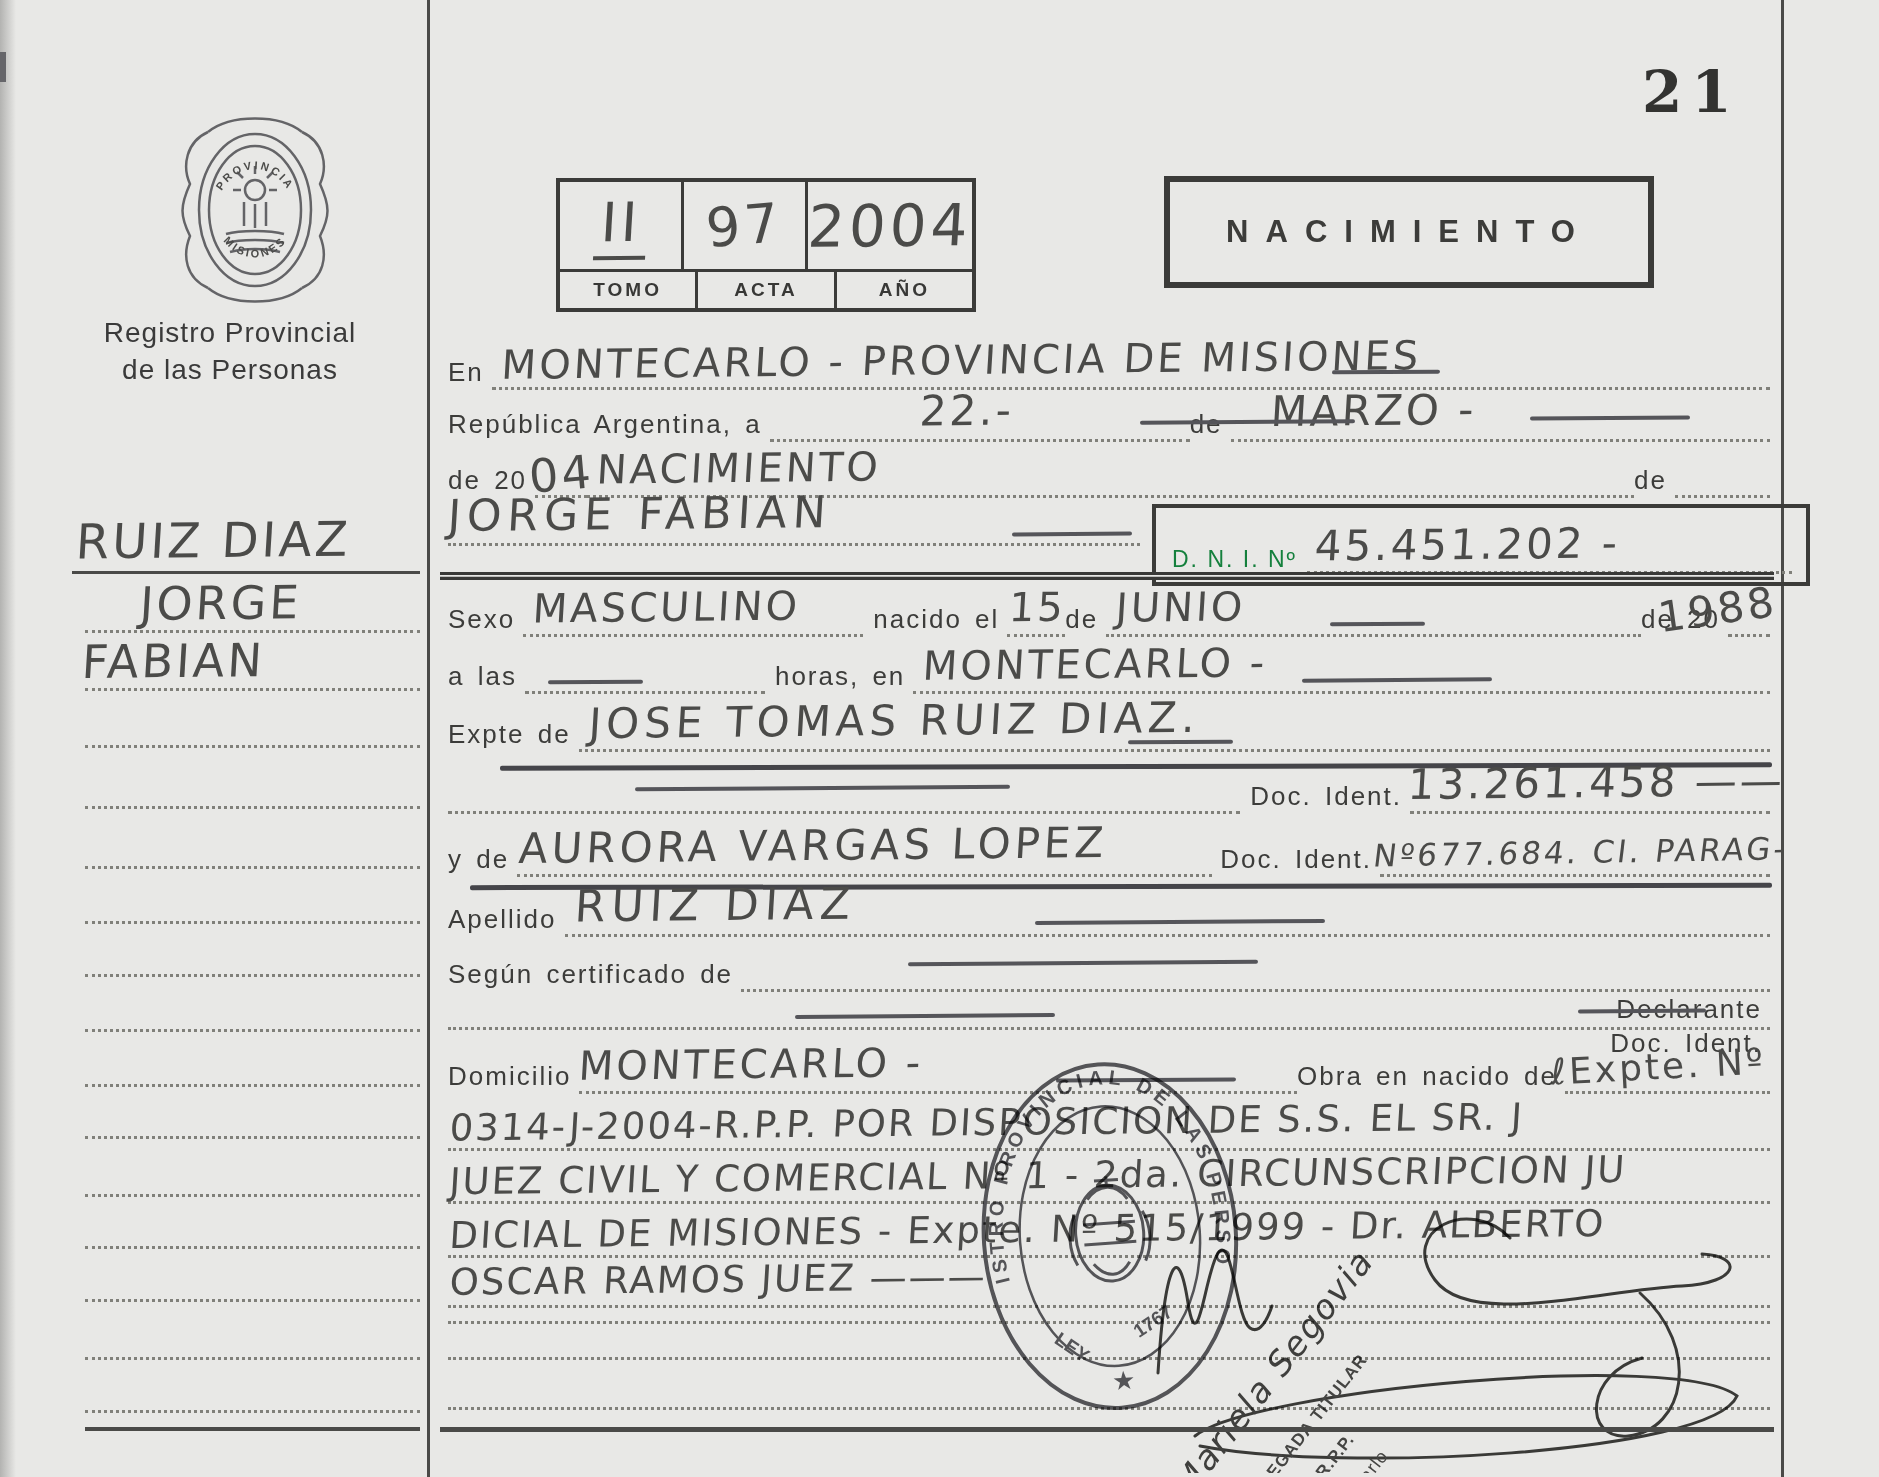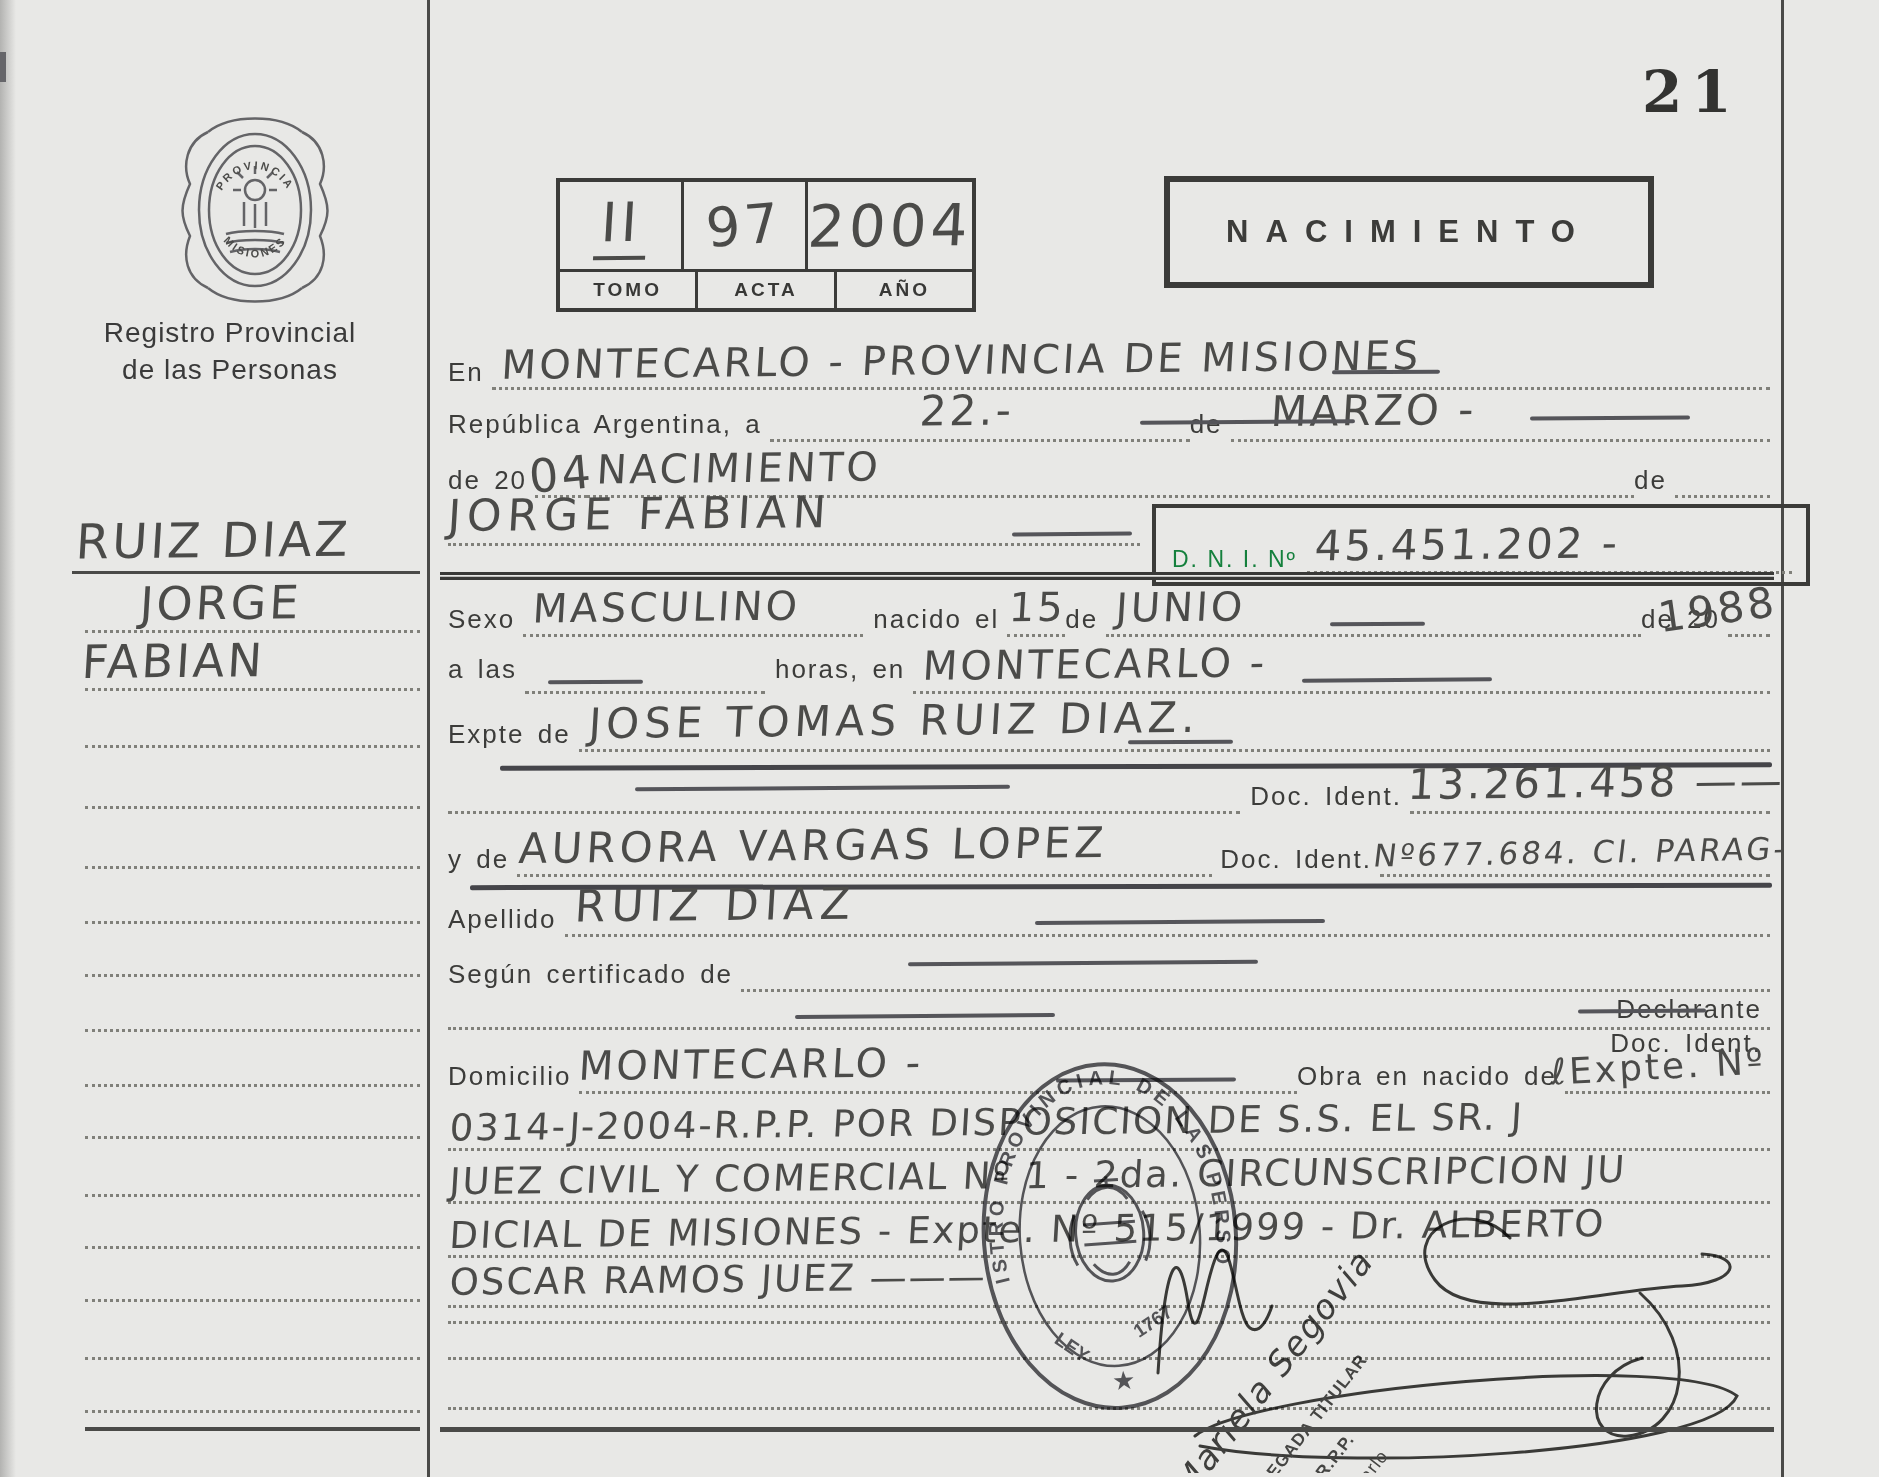--- a/index.html
+++ b/index.html
@@ -219,7 +219,7 @@
   </div>
   <div class="dash" style="left:1330px;top:622px;width:95px;"></div>
 
-  <div class="frow" style="left:448px;top:648px;width:1322px;align-items:center;">
+  <div class="frow" style="left:448px;top:648px;width:1322px;">
     <span class="pl">a las</span>
     <span class="dt" style="flex:0 0 240px;"></span>
     <span class="pl" style="padding-left:10px;">horas, en</span>

